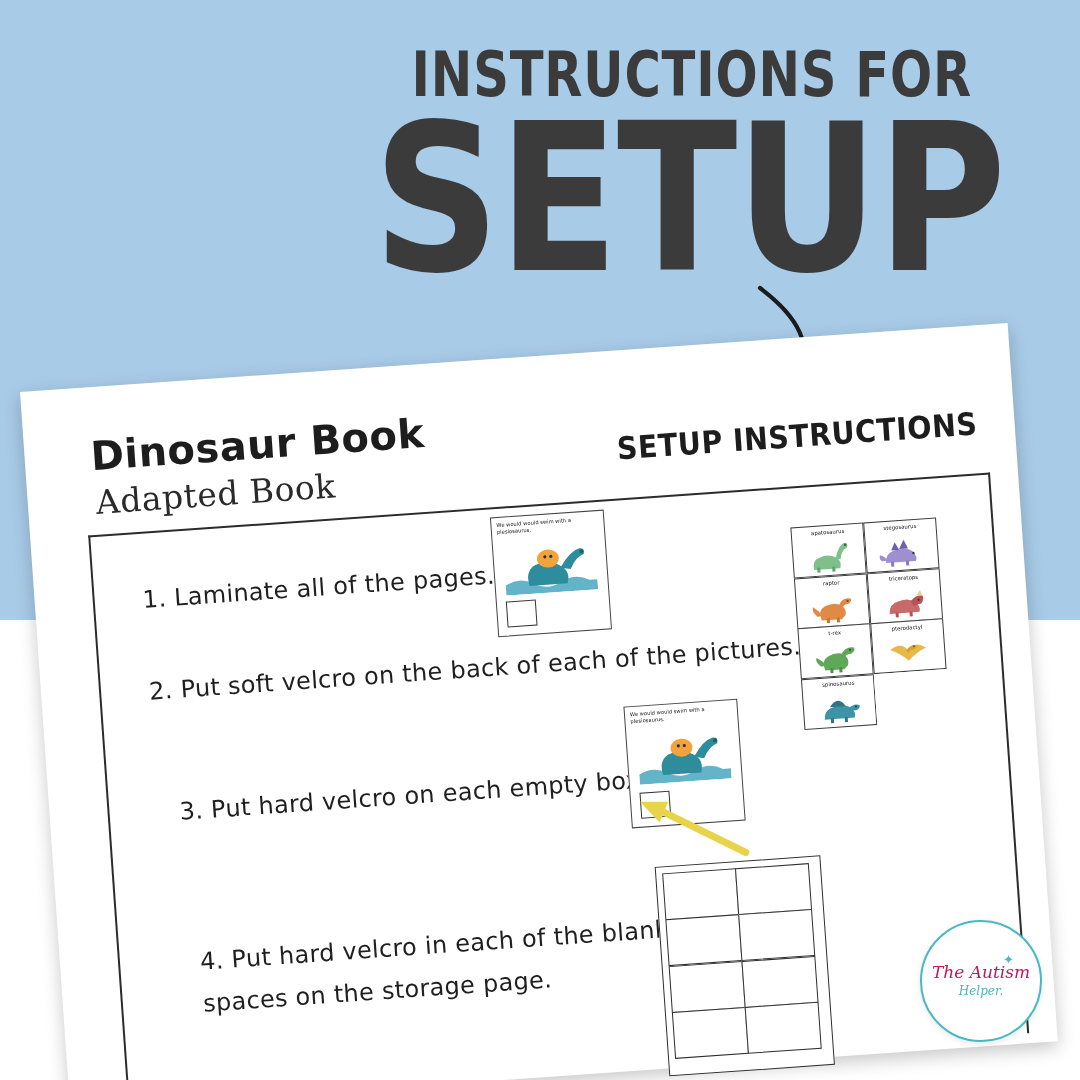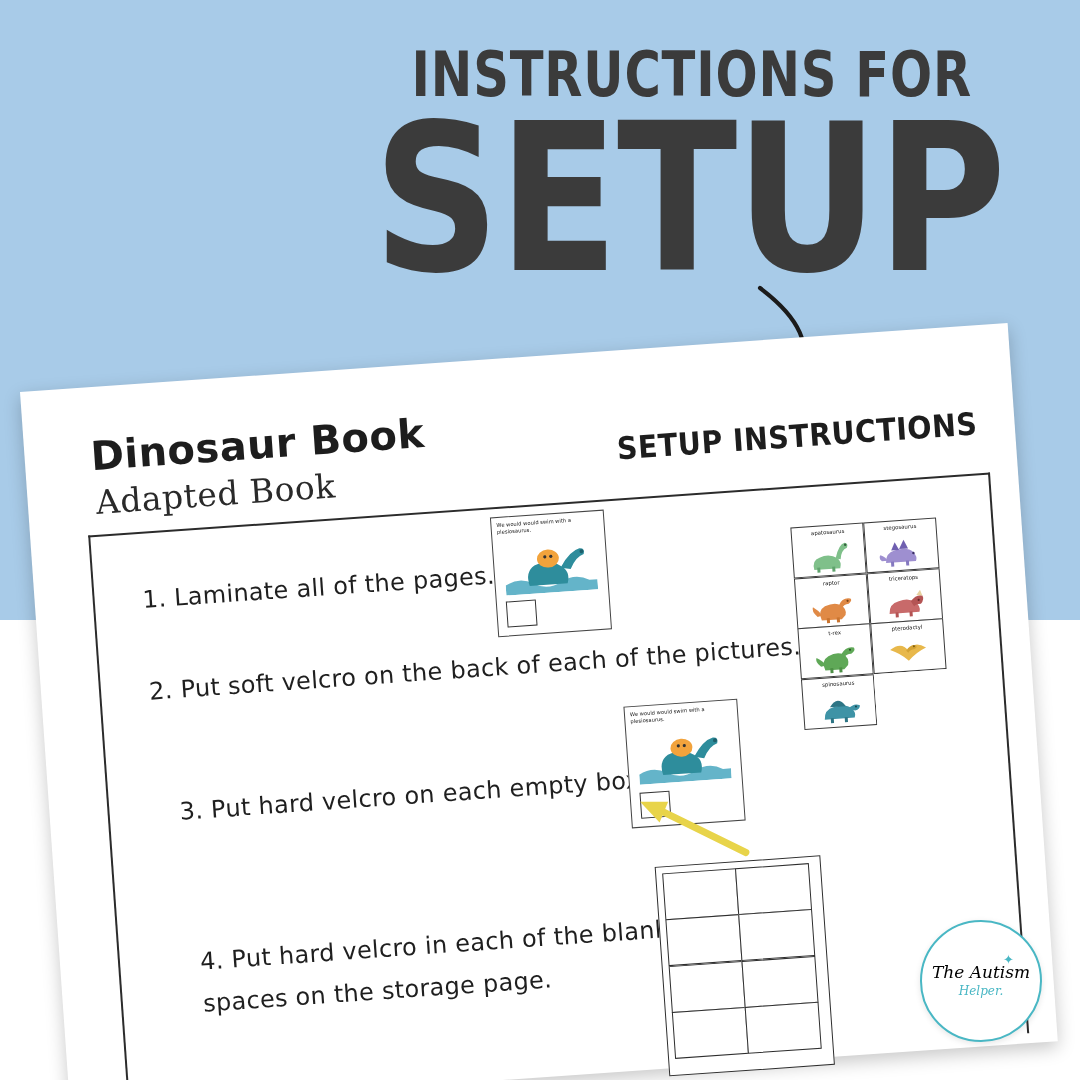--- a/index.html
+++ b/index.html
@@ -265,7 +265,7 @@
     font-family: "DejaVu Serif", serif;
     font-style: italic;
     font-size: 17px;
-    color: #000000;
+    color: #be185d;
     line-height: 1.1;
   }
   .logo-l2 {

